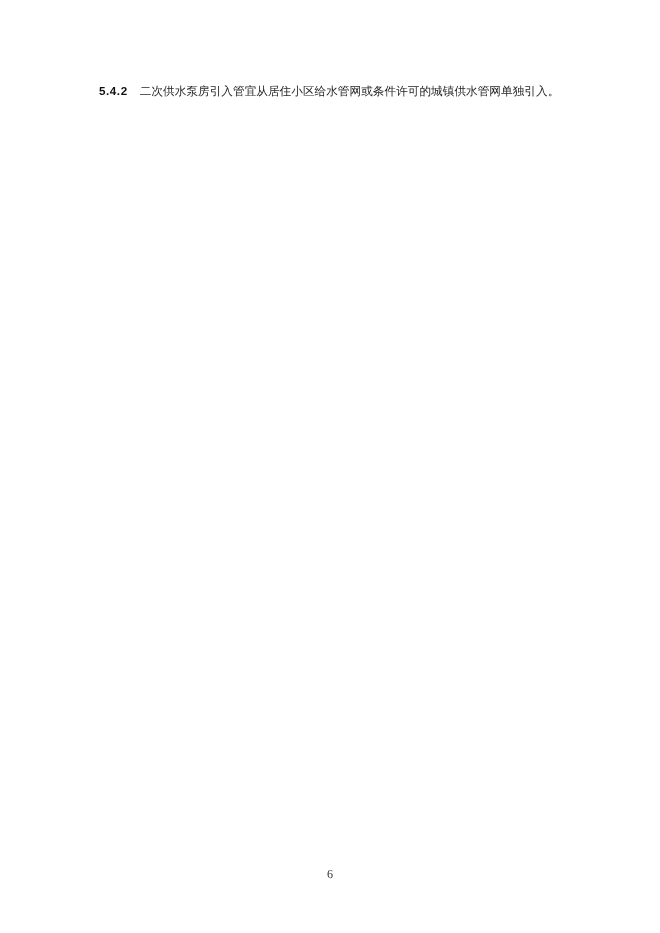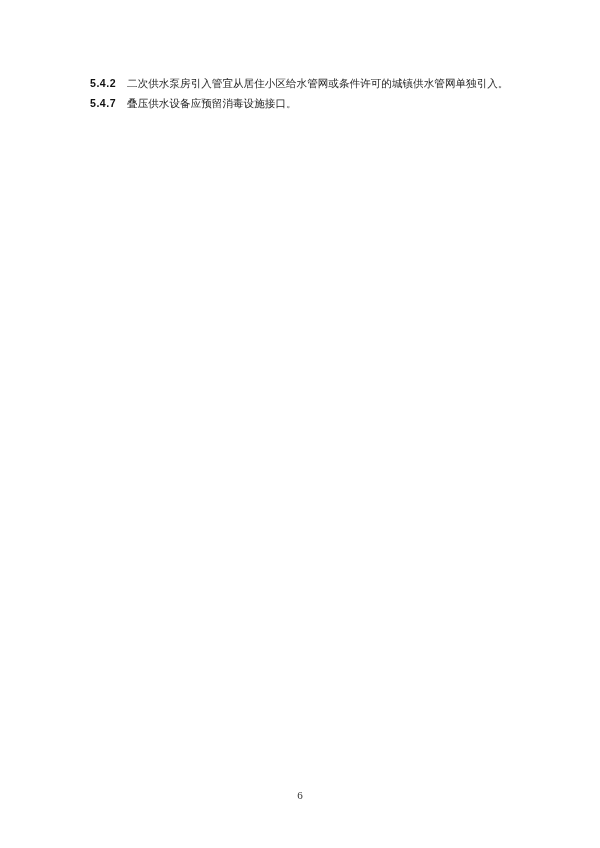--- a/index.html
+++ b/index.html
@@ -65,7 +65,6 @@
 
 
 
-    <p class="clause"><span class="clause-num">5.4.7</span><span>叠压供水设备应预留消毒设施接口。</span></p>
 
   </div>
 

